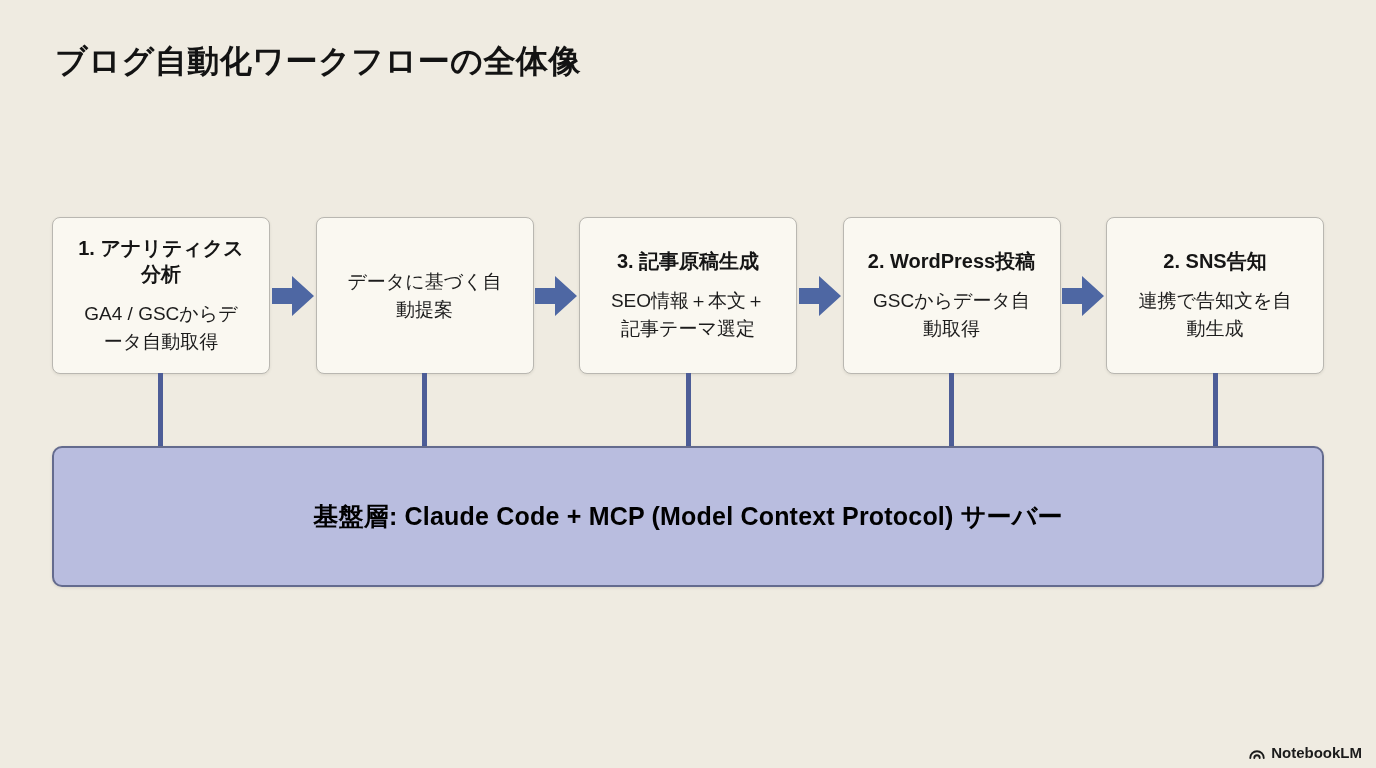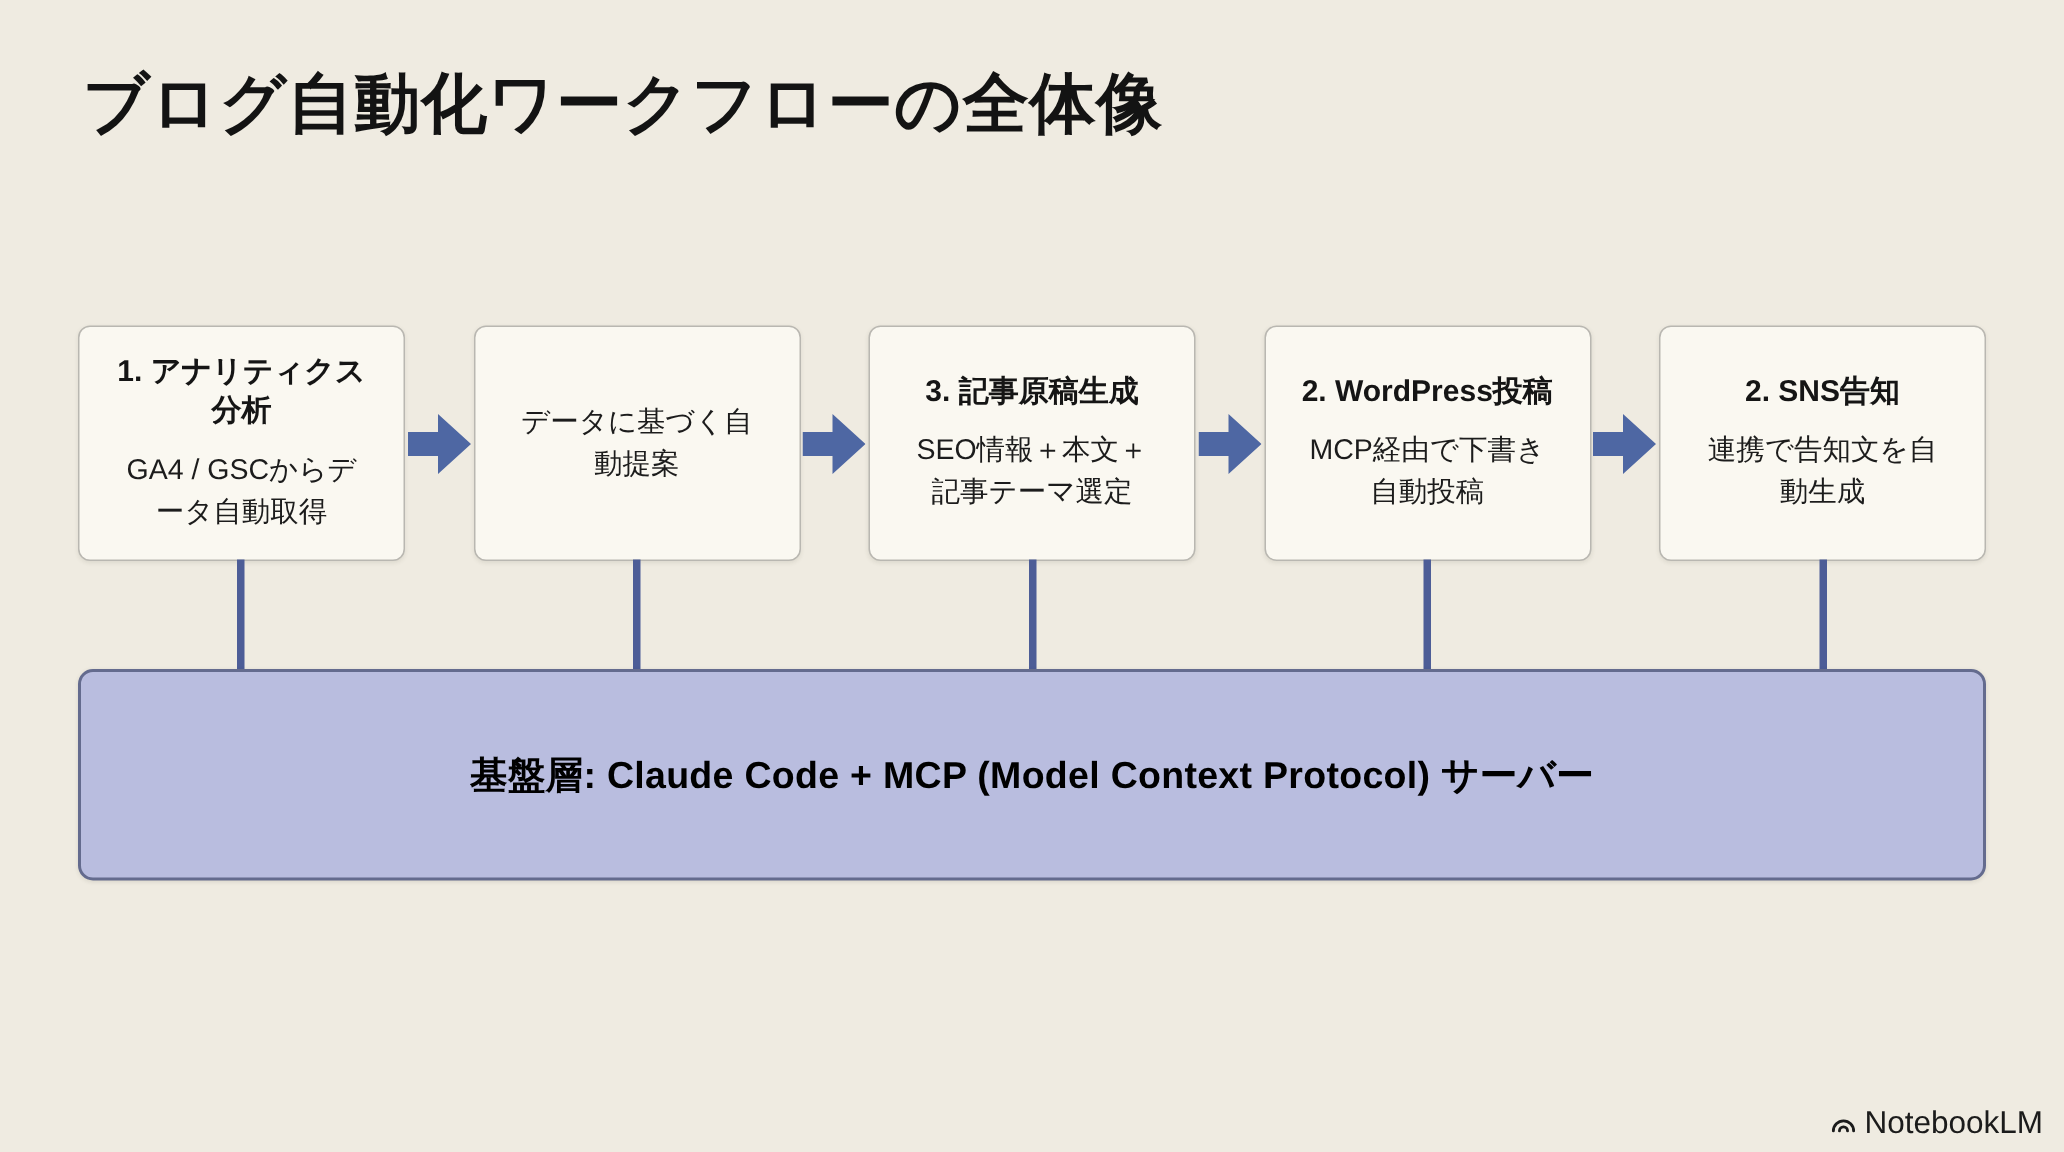--- a/index.html
+++ b/index.html
@@ -19,7 +19,7 @@
     left:55px;
     top:40px;
     margin:0;
-    font-size:44px;
+    font-size:32px;
     font-weight:700;
     letter-spacing:0.5px;
     color:#131313;

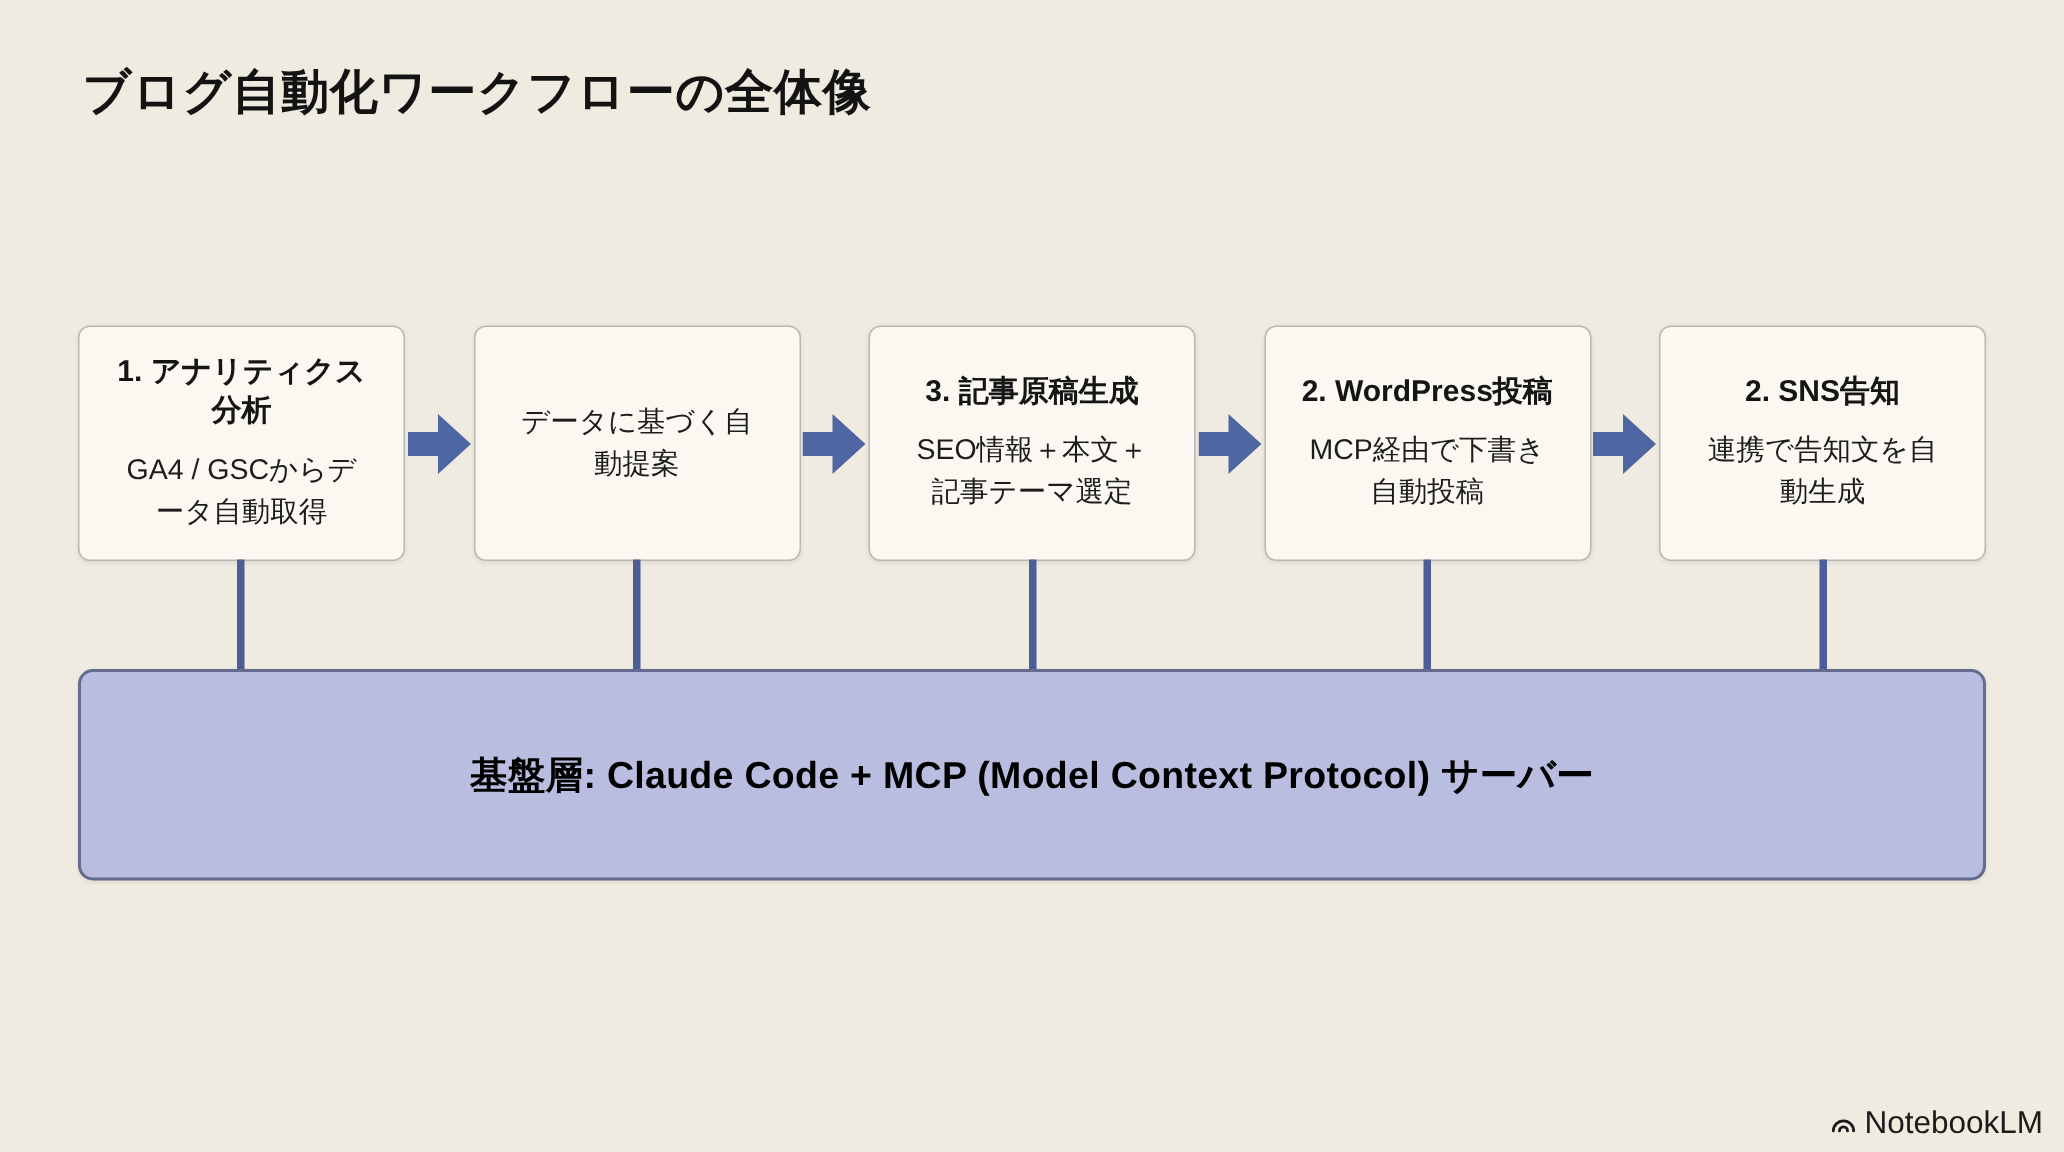--- a/index.html
+++ b/index.html
@@ -151,7 +151,7 @@
 
     <div class="step-box">
       <div class="step-title">2. WordPress投稿</div>
-      <div class="step-desc">MCP経由で下書き自動投稿</div>
+      <div class="step-desc">GSCからデータ自動取得</div>
     </div>
 
     <svg class="flow-arrow" viewBox="0 0 42 44" xmlns="http://www.w3.org/2000/svg">

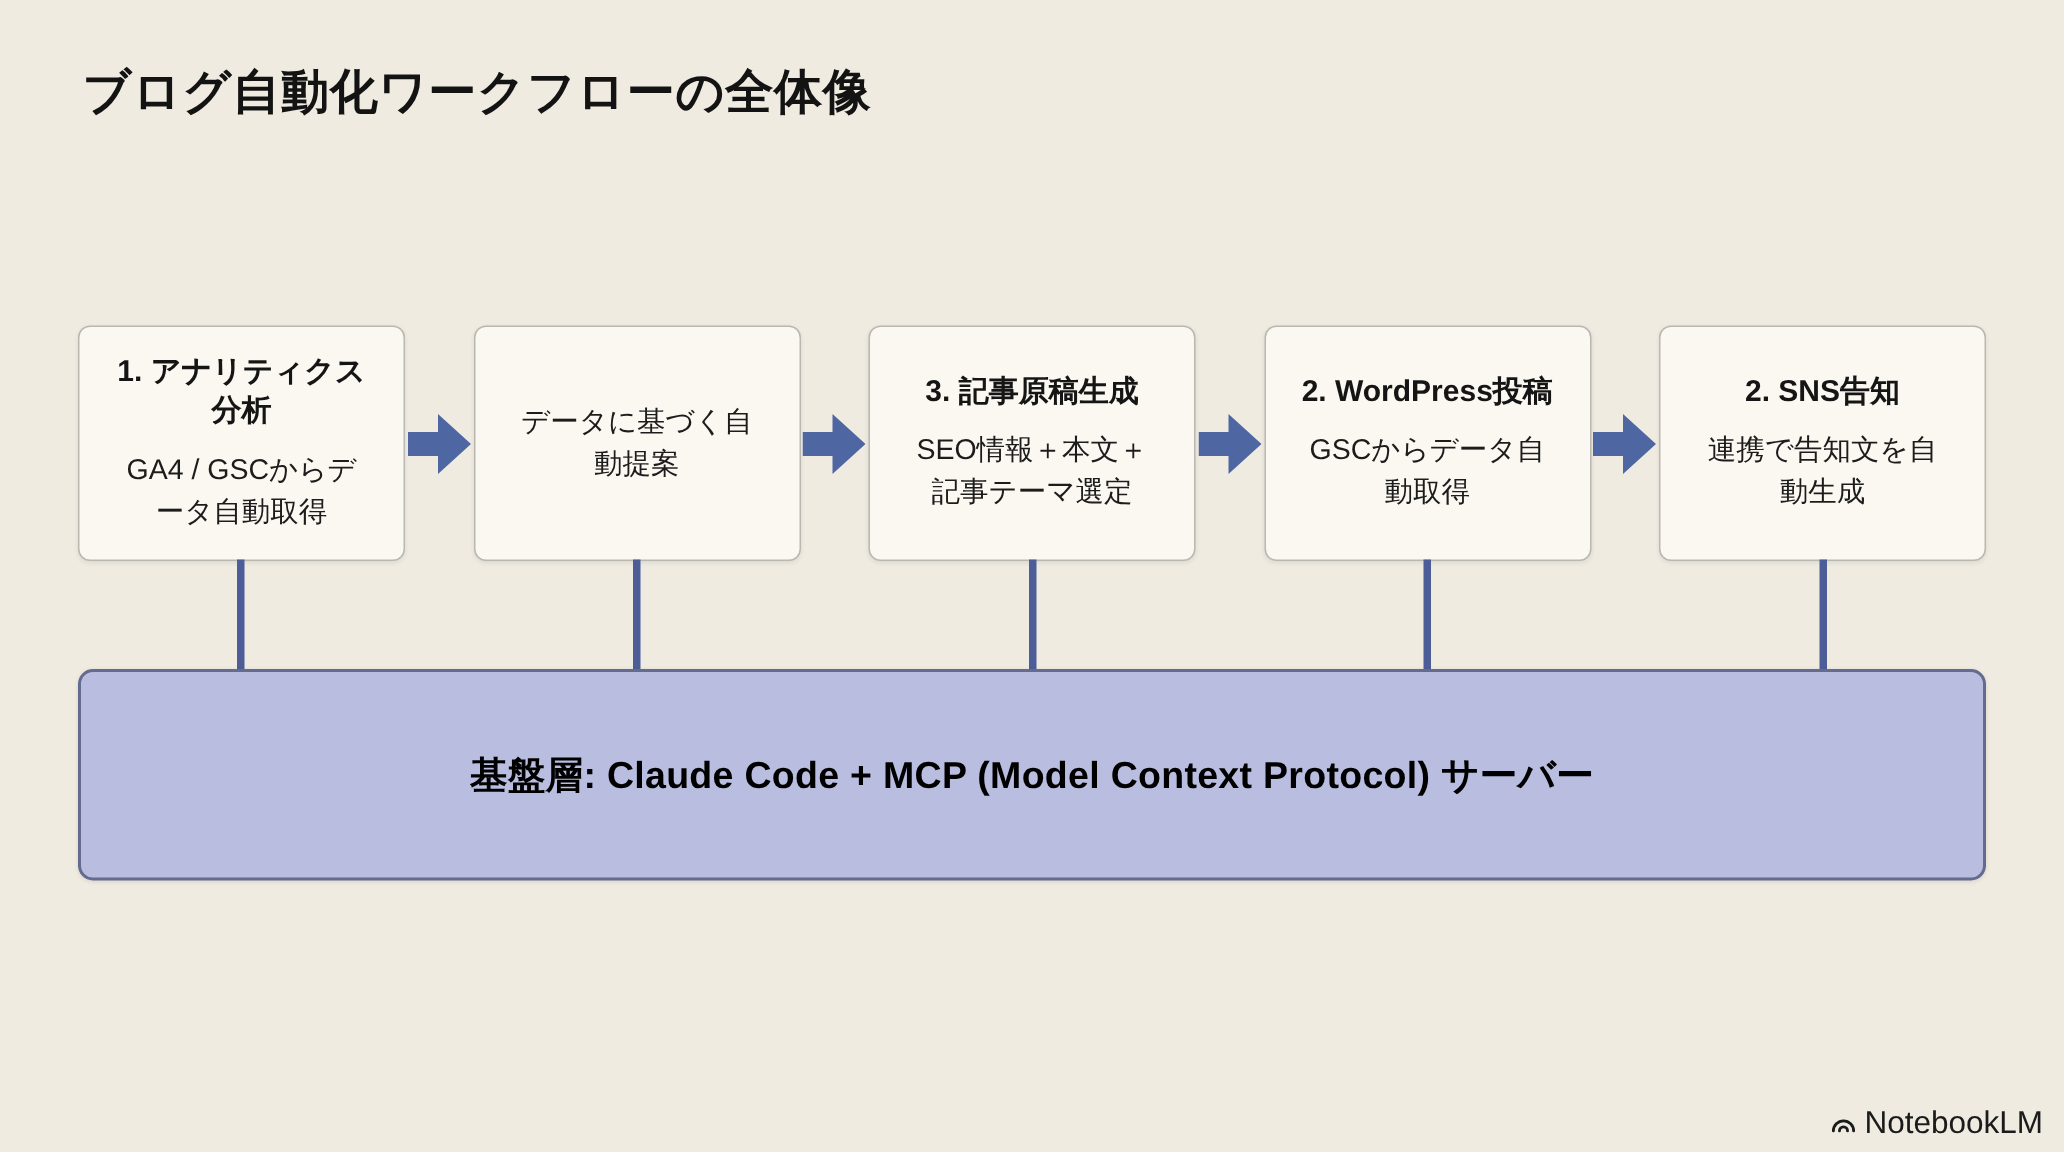--- a/index.html
+++ b/index.html
@@ -109,8 +109,8 @@
     color:#1b1b1b;
   }
   .brand-text{
-    font-size:21px;
-    font-weight:400;
+    font-size:15px;
+    font-weight:700;
   }
   .brand-icon{display:block;}
 </style>

